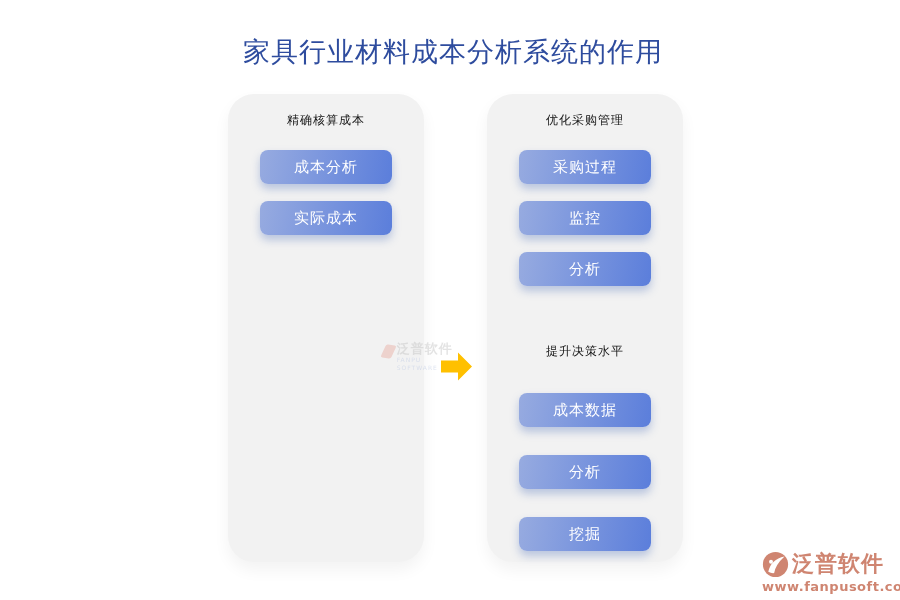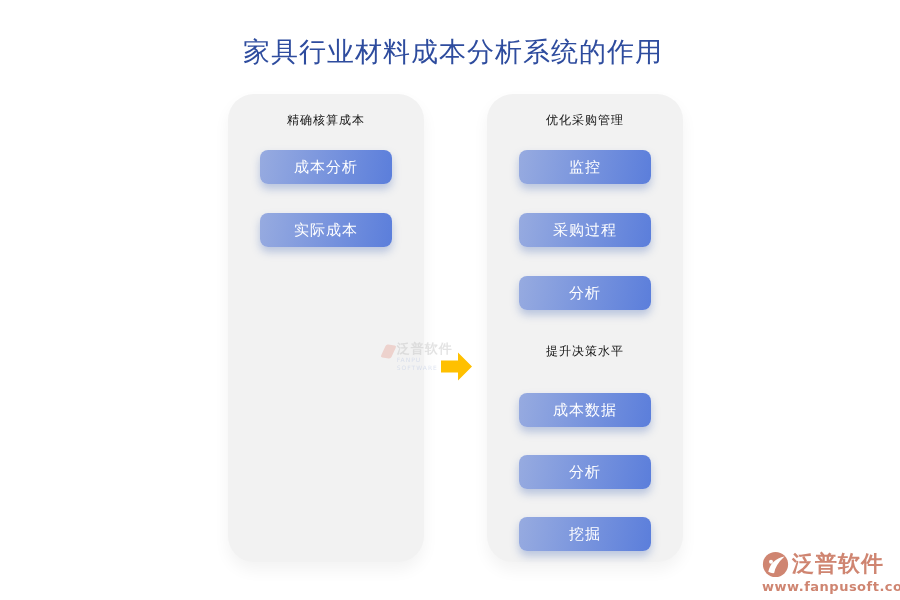--- a/index.html
+++ b/index.html
@@ -36,7 +36,7 @@
   .sec1 .section-header{margin-bottom:20px;}
   .sec2 .section-header{margin-bottom:32px;}
   .btn-stack{display:flex;flex-direction:column;align-items:center;}
-  .sec1 .btn-stack{gap:29px;justify-content:space-between;}
+  .sec1 .btn-stack{gap:17px;justify-content:space-between;}
   .sec2 .btn-stack{gap:28px;}
   .pill-btn{
     width:132px;height:34px;border:none;cursor:pointer;

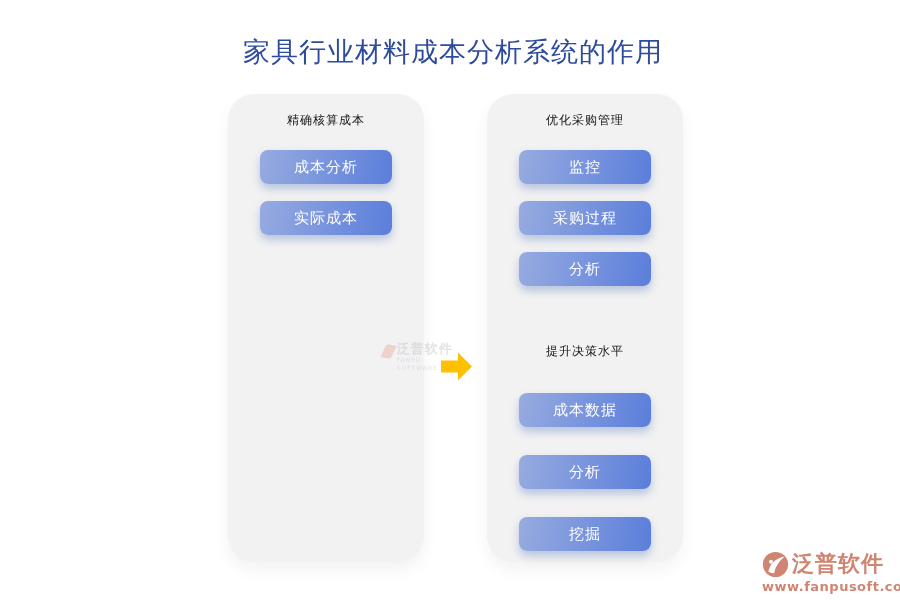--- a/index.html
+++ b/index.html
@@ -95,8 +95,8 @@
   <div class="section sec1">
     <div class="section-header">优化采购管理</div>
     <div class="btn-stack">
+      <button class="pill-btn">采购过程</button>
       <button class="pill-btn">监控</button>
-      <button class="pill-btn">采购过程</button>
       <button class="pill-btn">分析</button>
     </div>
   </div>

